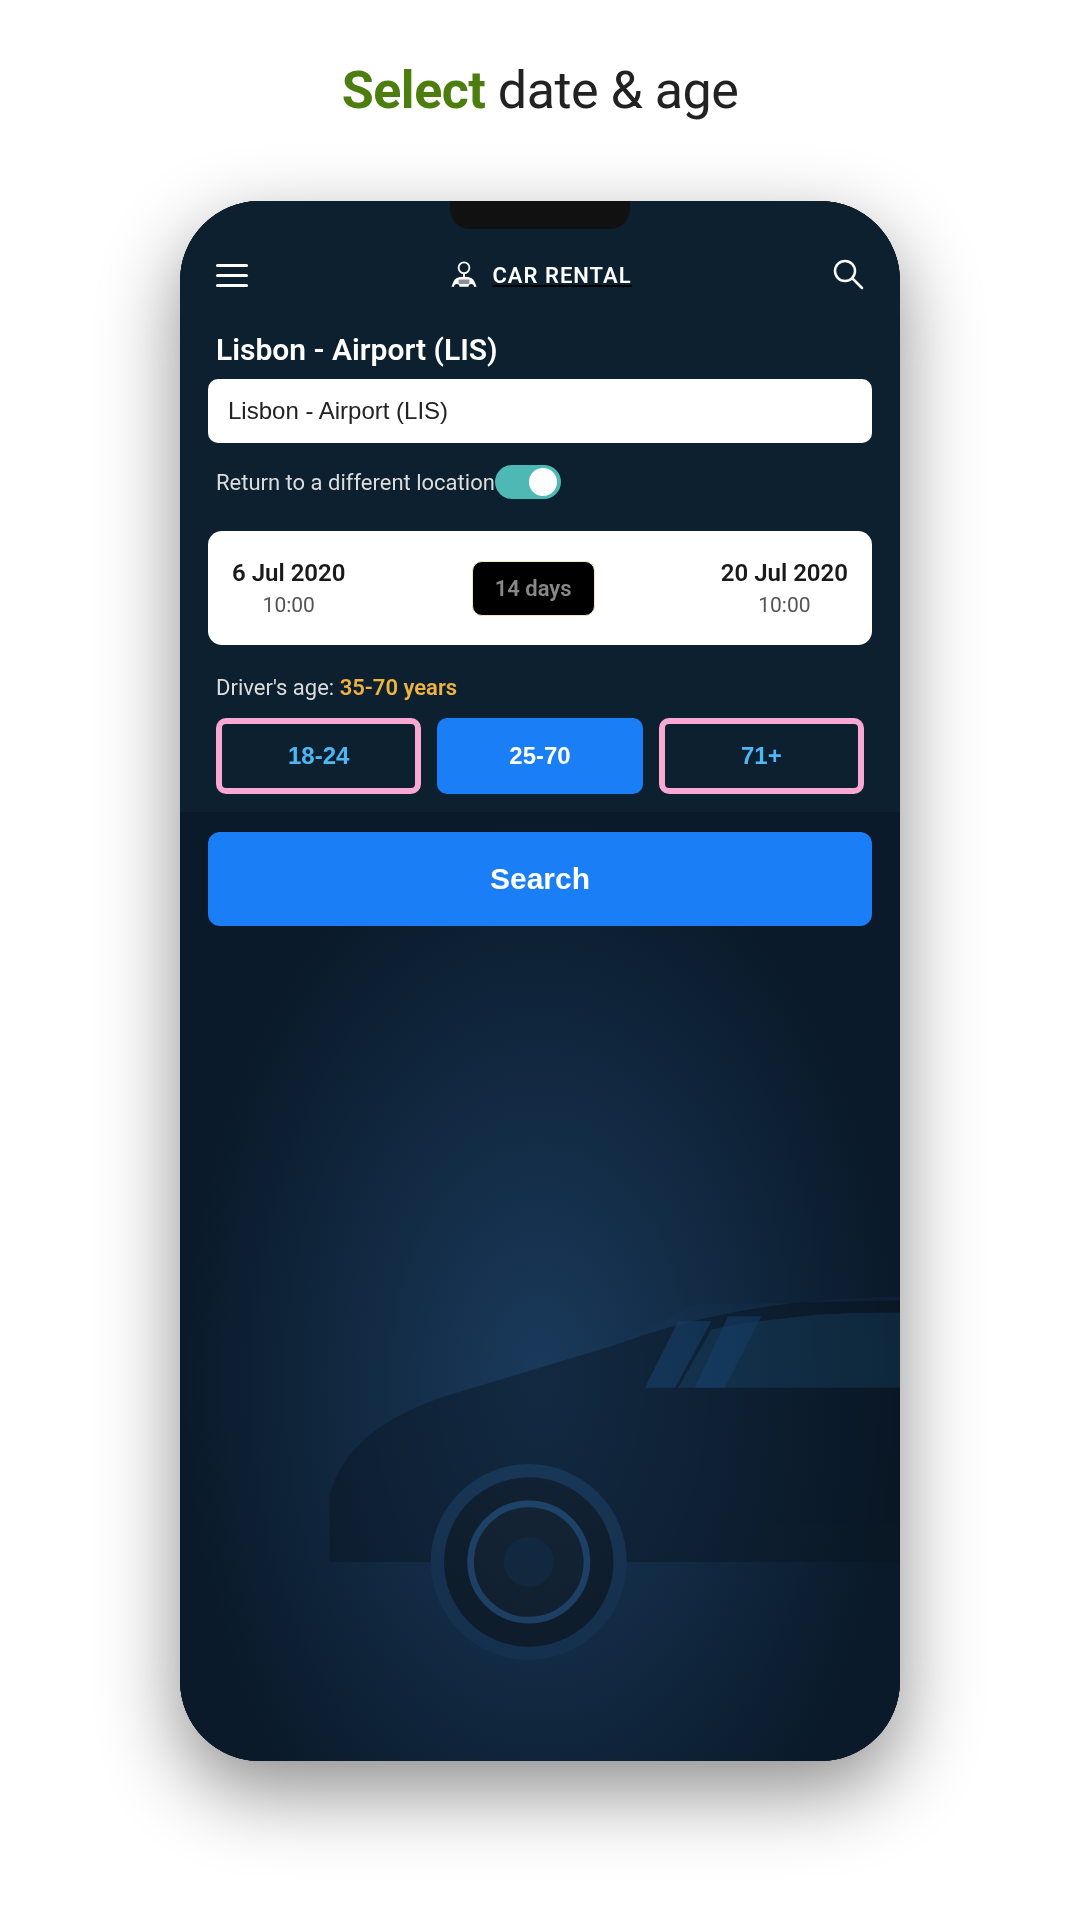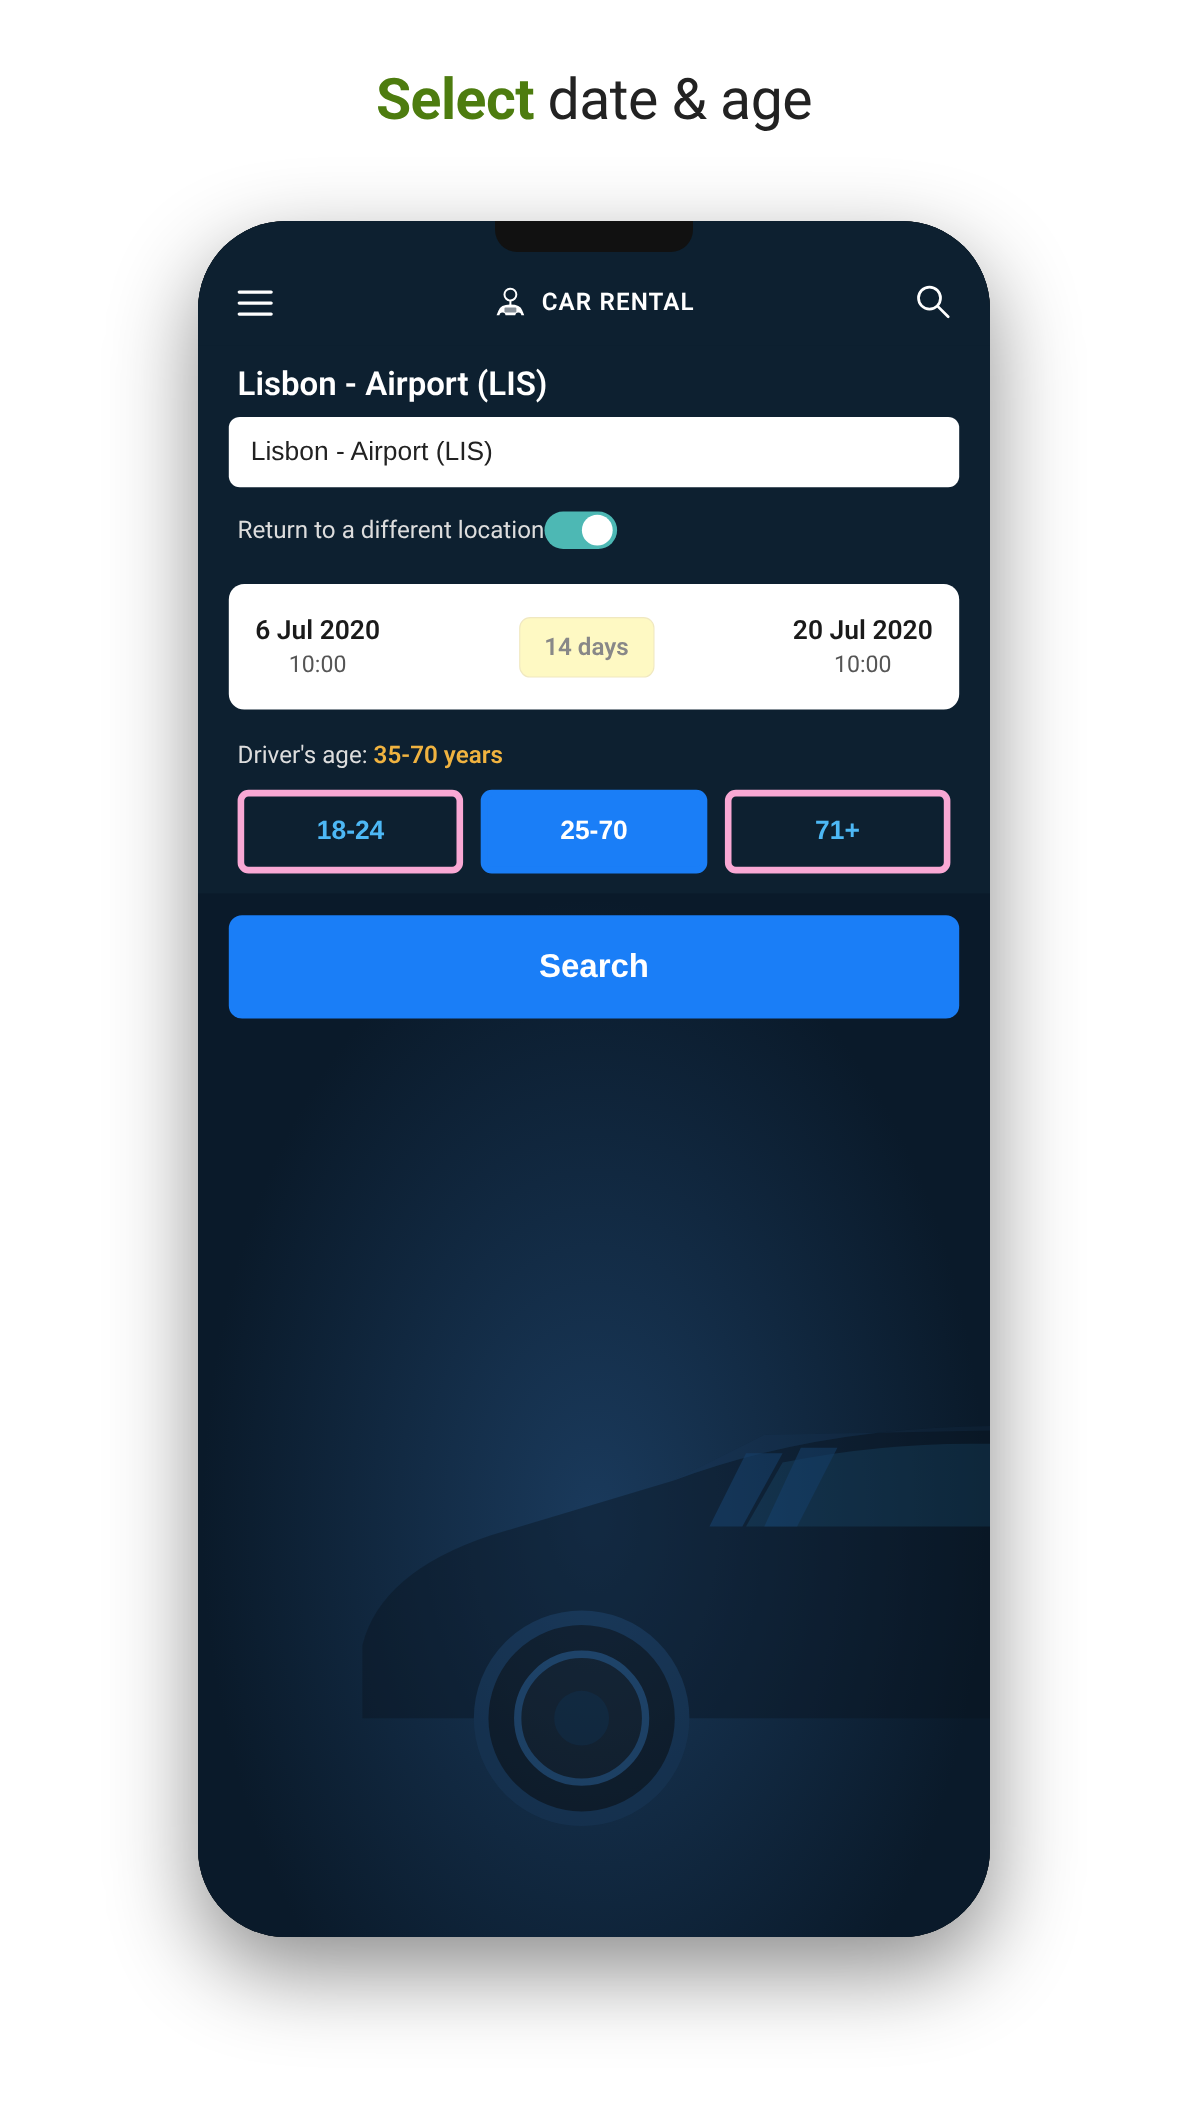--- a/index.html
+++ b/index.html
@@ -93,6 +93,7 @@
       display: flex;
       align-items: center;
       gap: 10px;
+      text-decoration: underline;
     }
 
     .car-icon-svg {

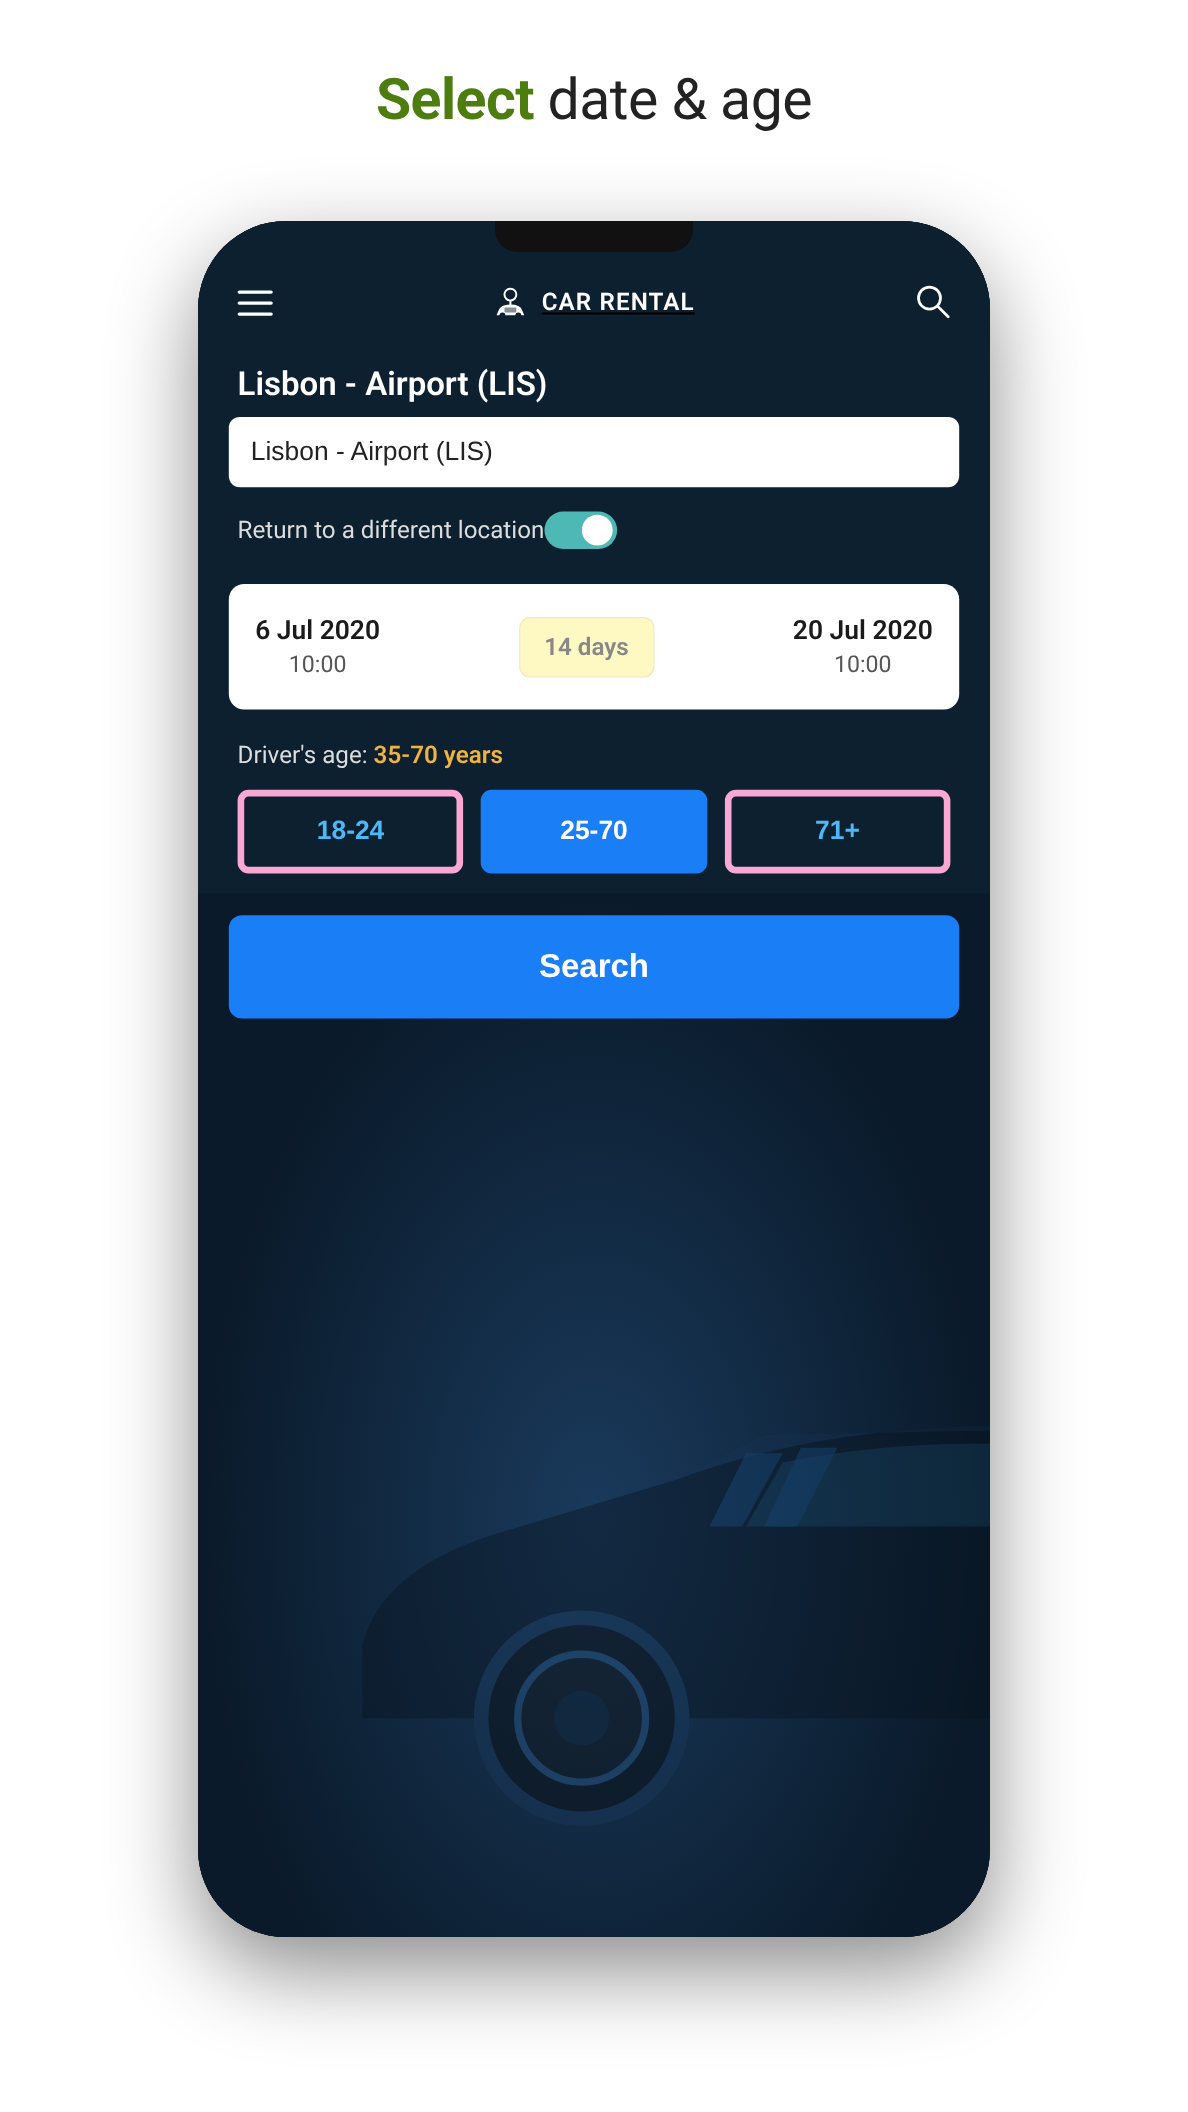--- a/index.html
+++ b/index.html
@@ -204,7 +204,7 @@
     }
 
     .days-badge {
-      background: #fef9c3;
+      background: #000000;
       border-radius: 10px;
       padding: 14px 22px;
       font-size: 22px;

